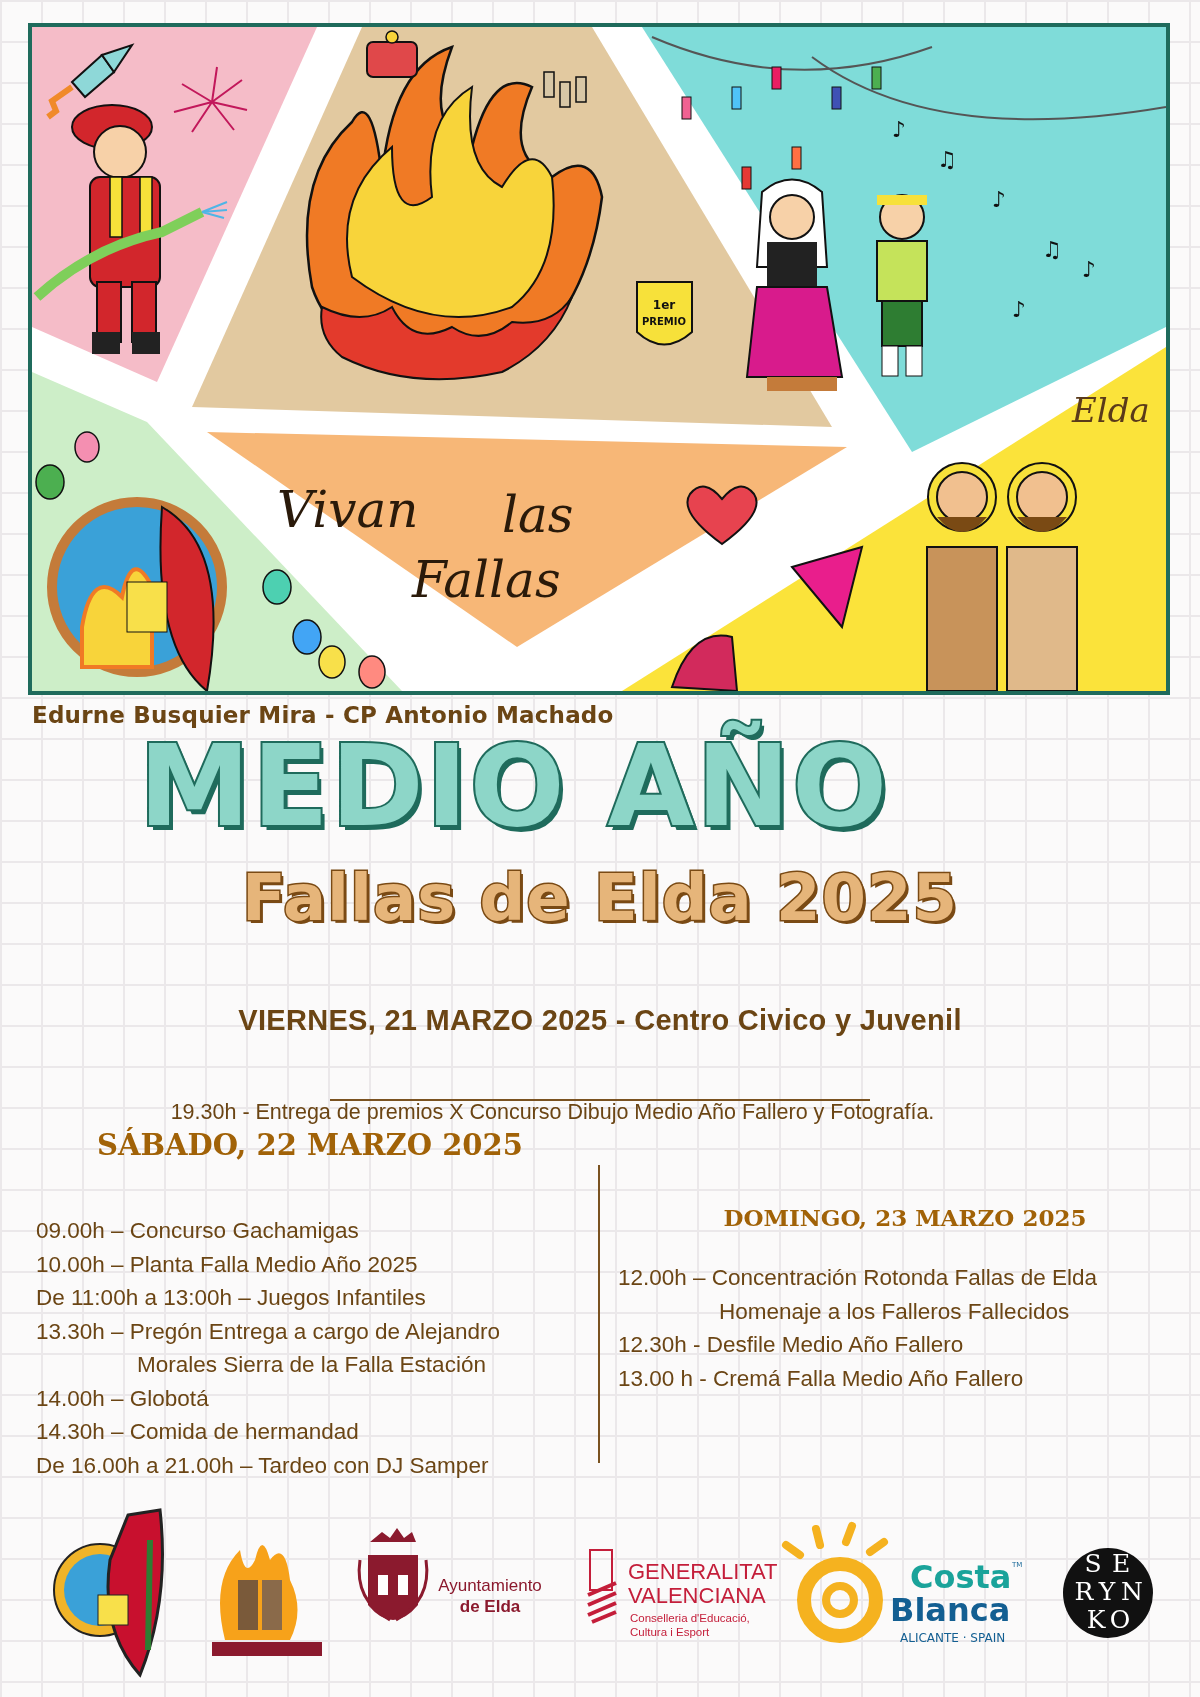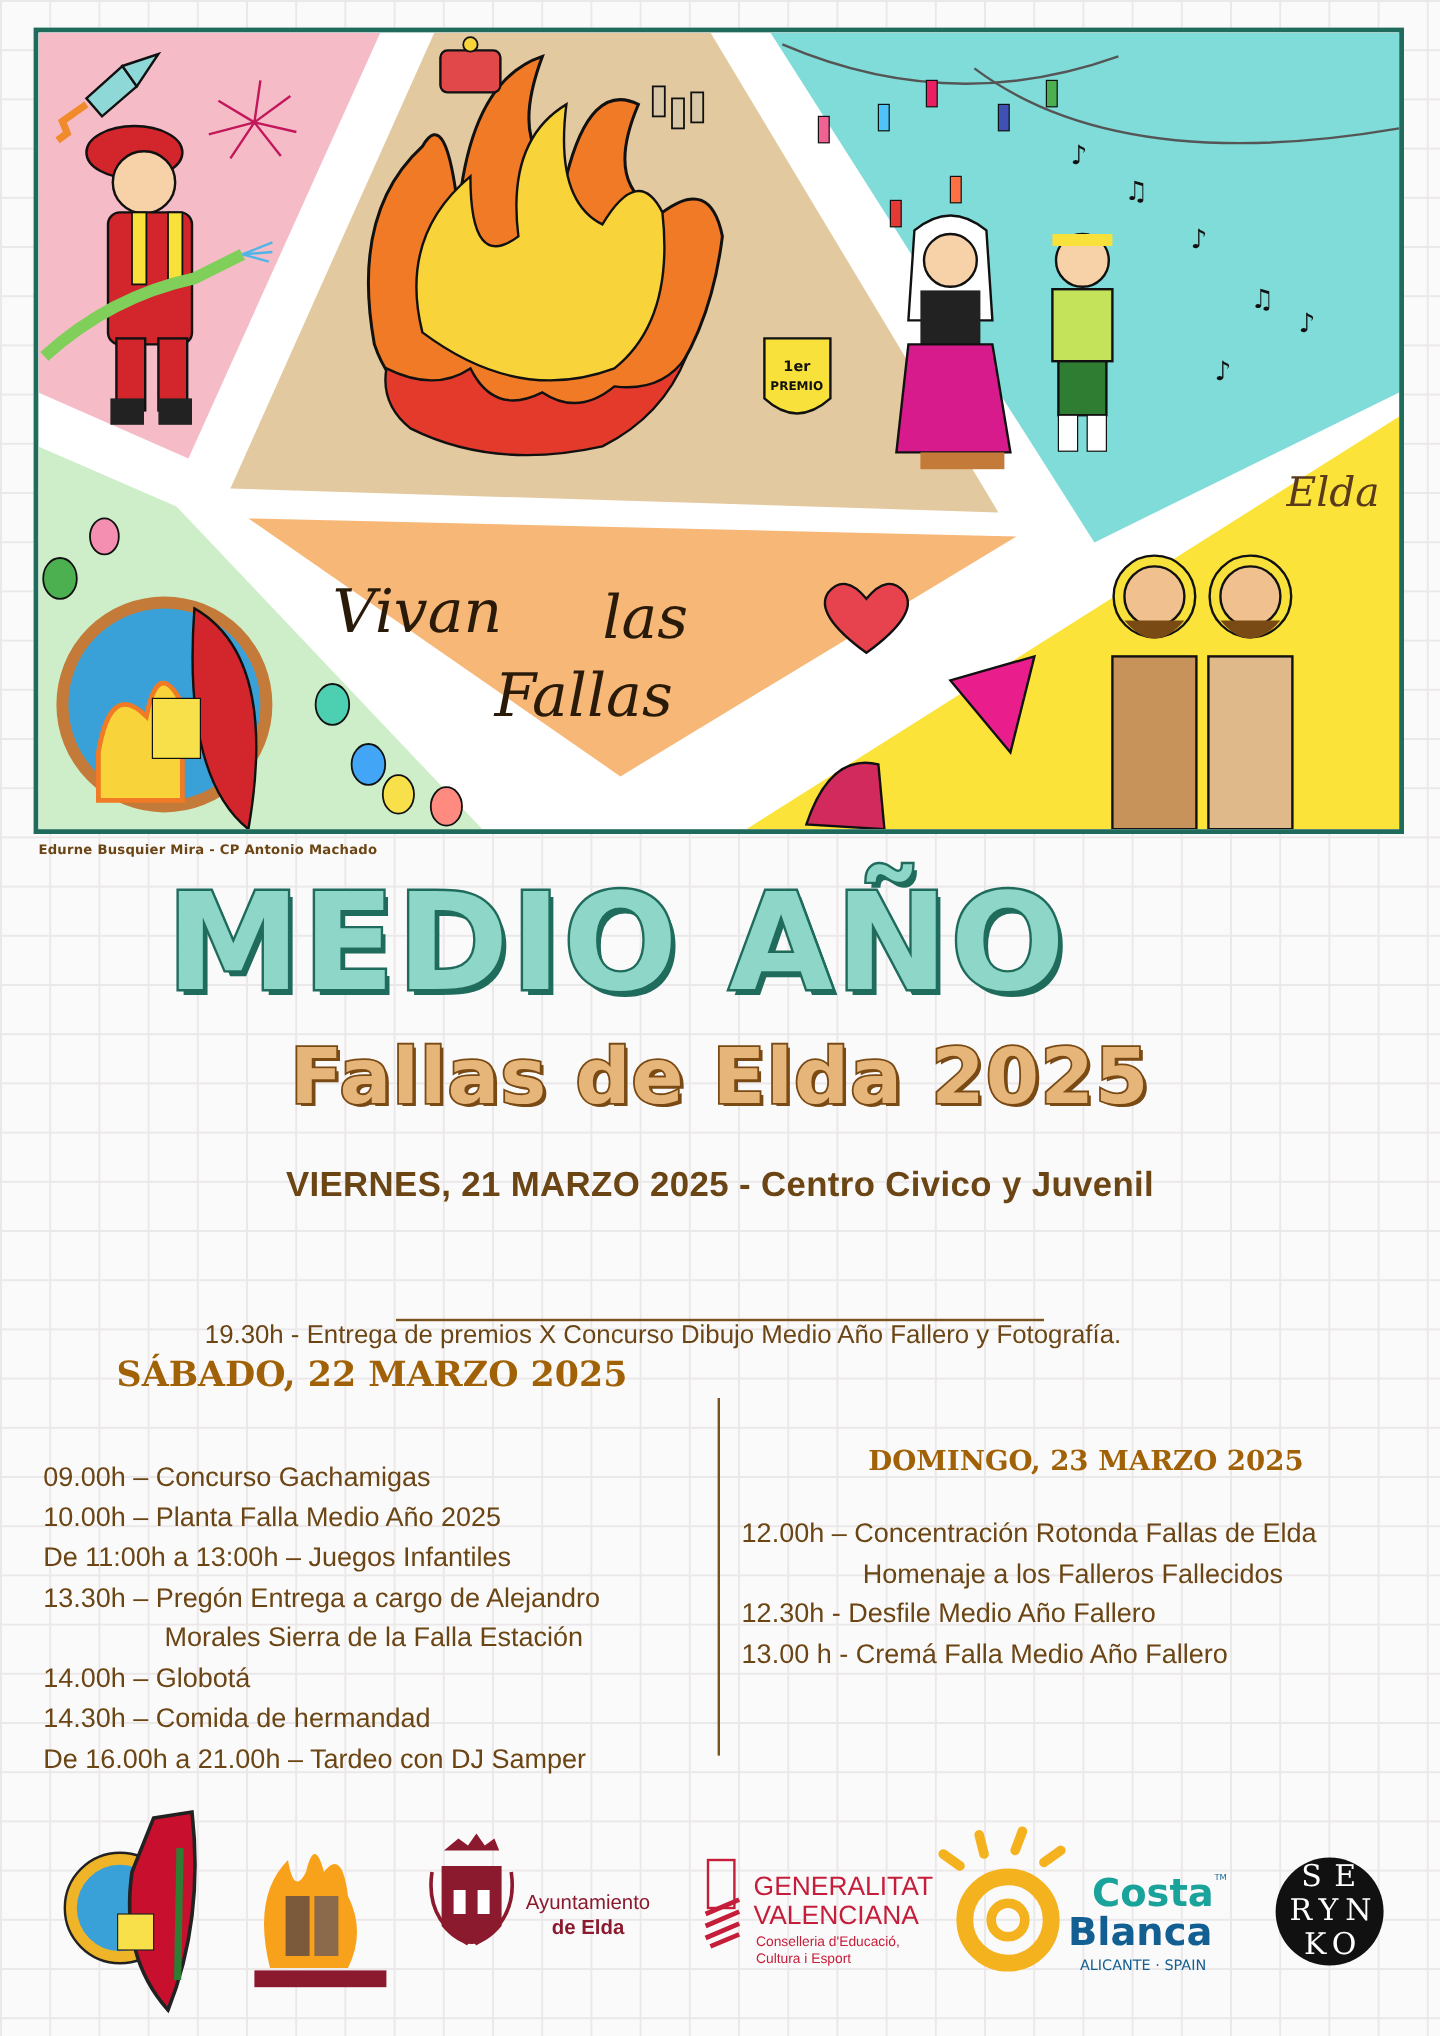--- a/index.html
+++ b/index.html
@@ -13,7 +13,7 @@
   .abs{position:absolute;}
   #art{left:28px;top:23px;width:1134px;height:664px;border:4px solid #1f6b5c;overflow:hidden;background:#fff;}
   #art svg{display:block;}
-  #credit{left:32px;top:702px;font-size:11px;font-weight:bold;color:#6b4514;font-family:"DejaVu Sans",sans-serif;letter-spacing:0.2px;}
+  #credit{left:32px;top:702px;font-size:23px;font-weight:bold;color:#6b4514;font-family:"DejaVu Sans",sans-serif;letter-spacing:0.2px;}
   #title{left:0;width:1028px;top:726px;text-align:center;font-family:"DejaVu Sans",sans-serif;font-weight:bold;
     font-size:112px;line-height:120px;color:#8dd6c8;letter-spacing:2px;
     -webkit-text-stroke:4px #1f6b5c;paint-order:stroke fill;text-shadow:4px 5px 0 #1f6b5c;}

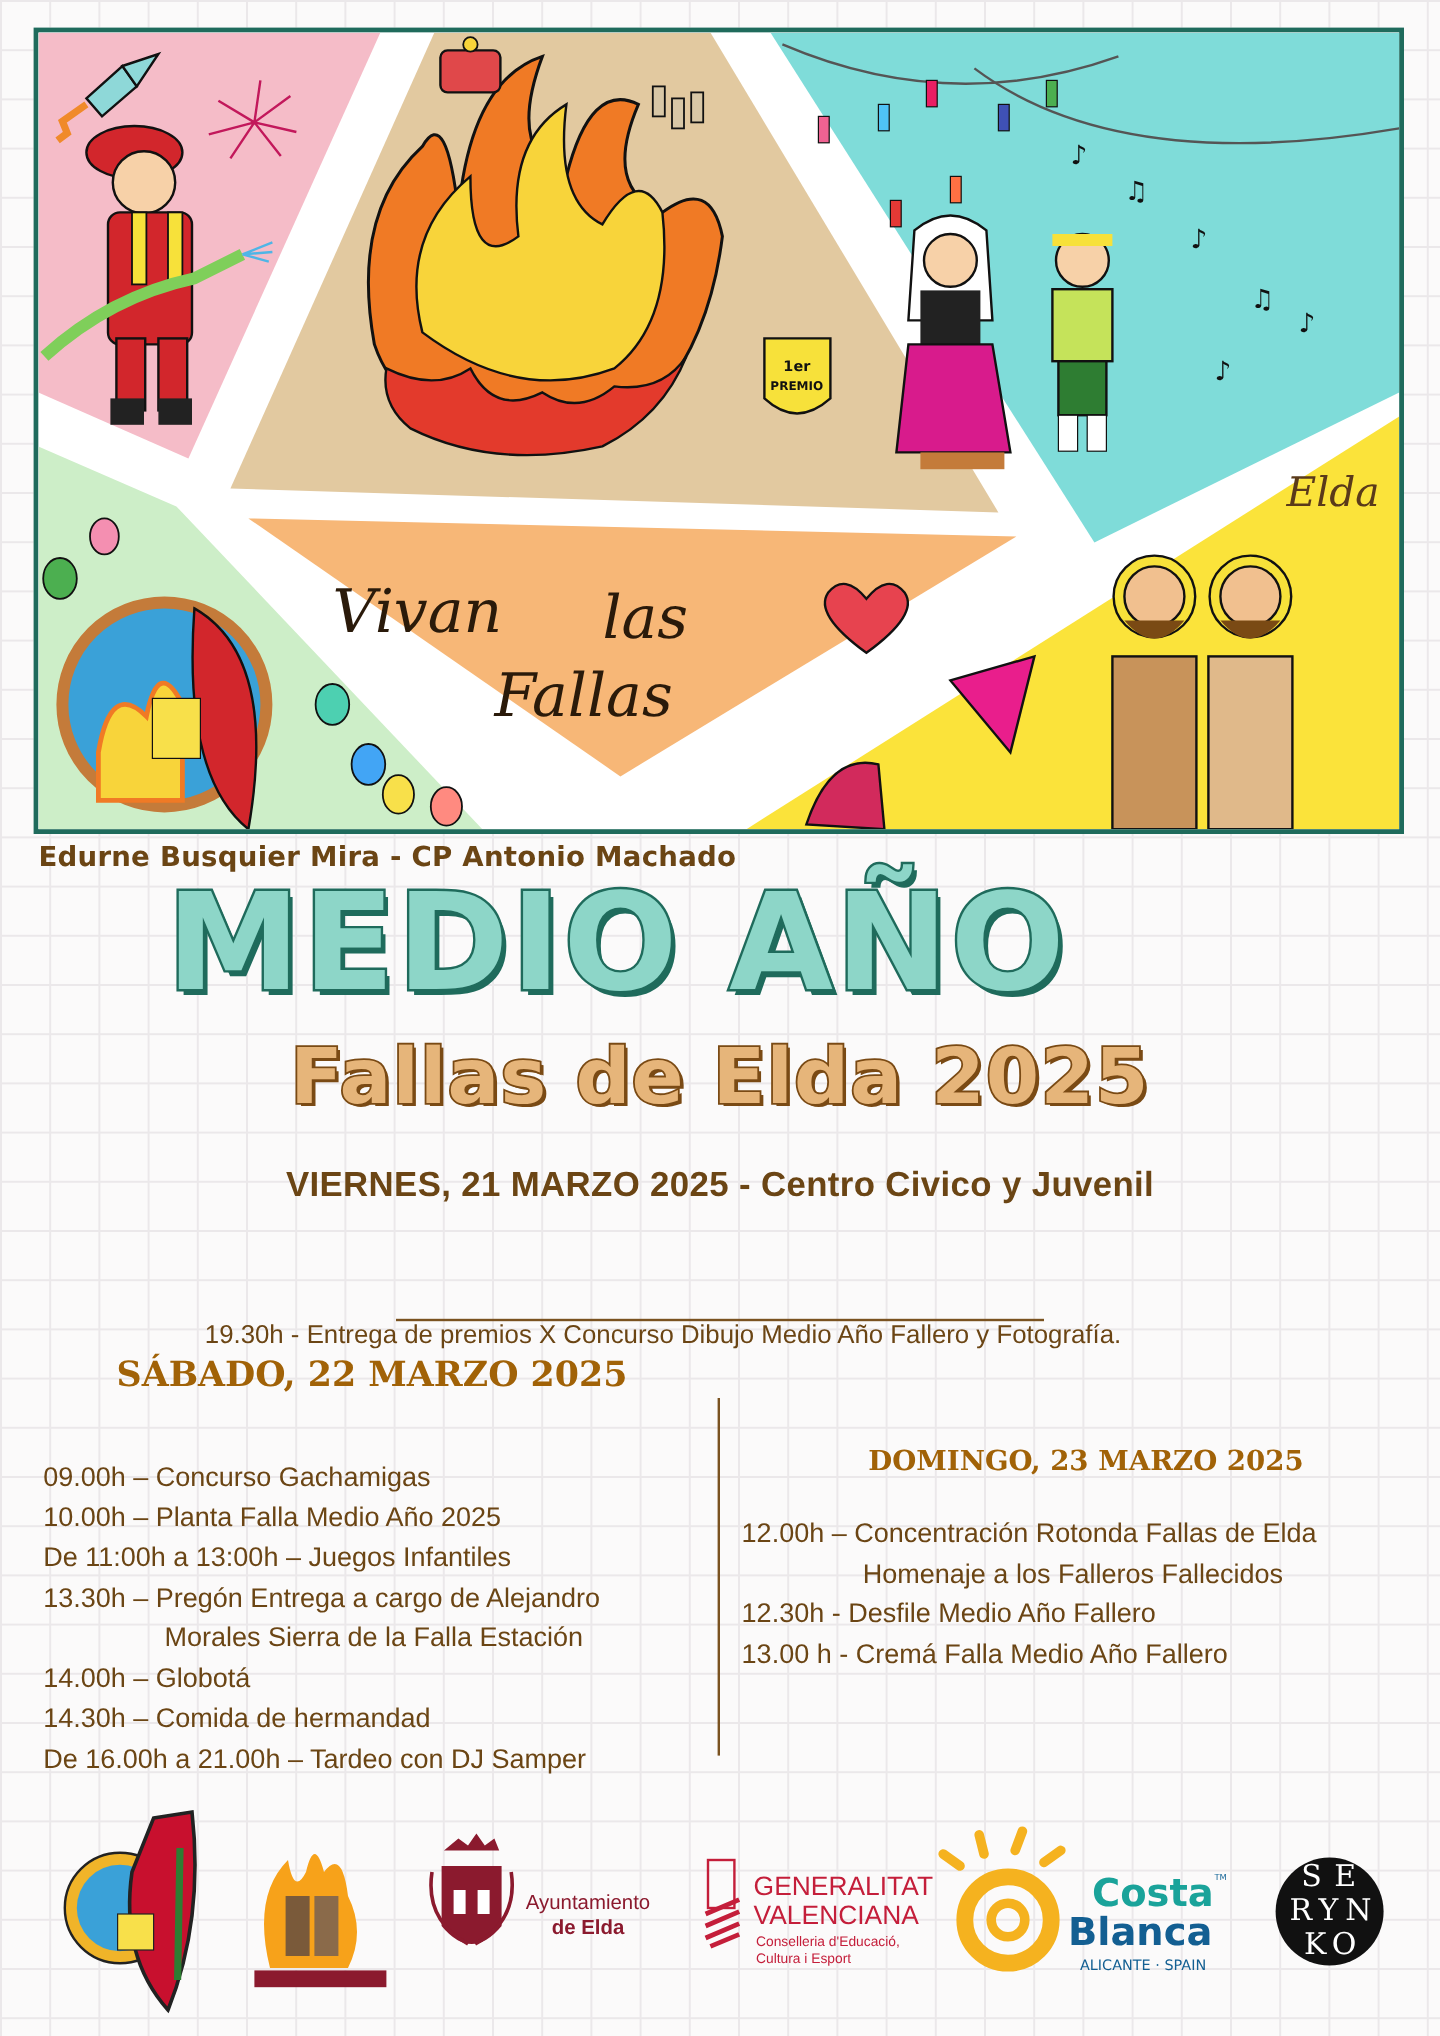--- a/index.html
+++ b/index.html
@@ -22,7 +22,7 @@
     -webkit-text-stroke:3px #7a4a14;paint-order:stroke fill;text-shadow:3px 3px 0 #7a4a14;}
   .hd{font-family:"DejaVu Serif",serif;font-weight:bold;color:#a16207;}
   .txt{font-family:"Liberation Sans",sans-serif;color:#6b4514;}
-  #fri-head{left:0;width:1200px;top:972px;text-align:center;font-size:29px;font-family:"Liberation Sans",sans-serif;font-weight:bold;color:#6b4514;letter-spacing:0.3px;}
+  #fri-head{left:0;width:1200px;top:1004px;text-align:center;font-size:29px;font-family:"Liberation Sans",sans-serif;font-weight:bold;color:#6b4514;letter-spacing:0.3px;}
   #fri-line{left:0;width:1105px;top:1100px;text-align:center;font-size:21.5px;}
   #hr{left:330px;top:1099px;width:540px;height:2px;background:#7a5220;}
   #vr{left:598px;top:1165px;width:2px;height:298px;background:#7a5220;}

